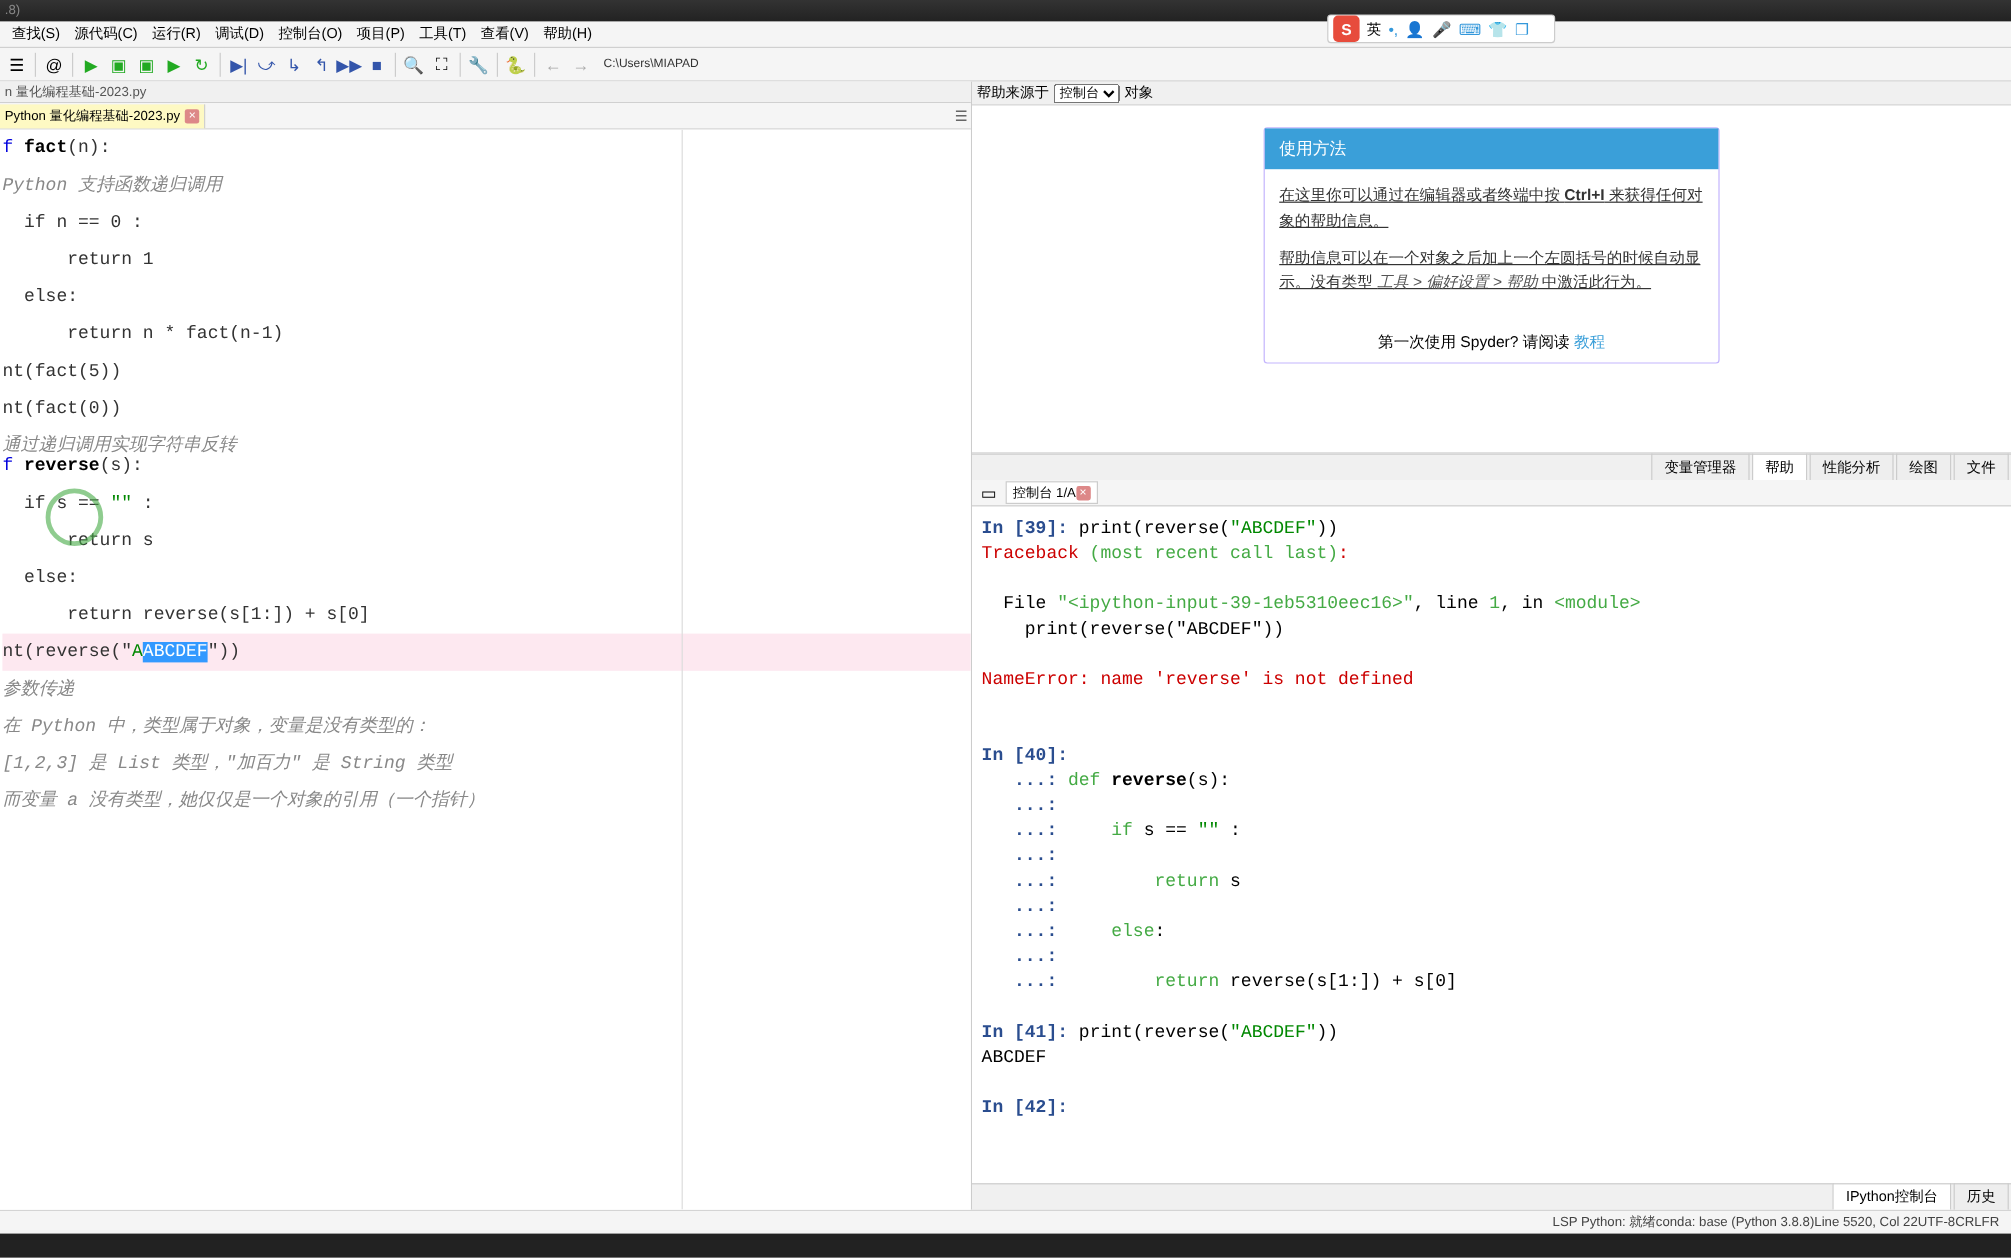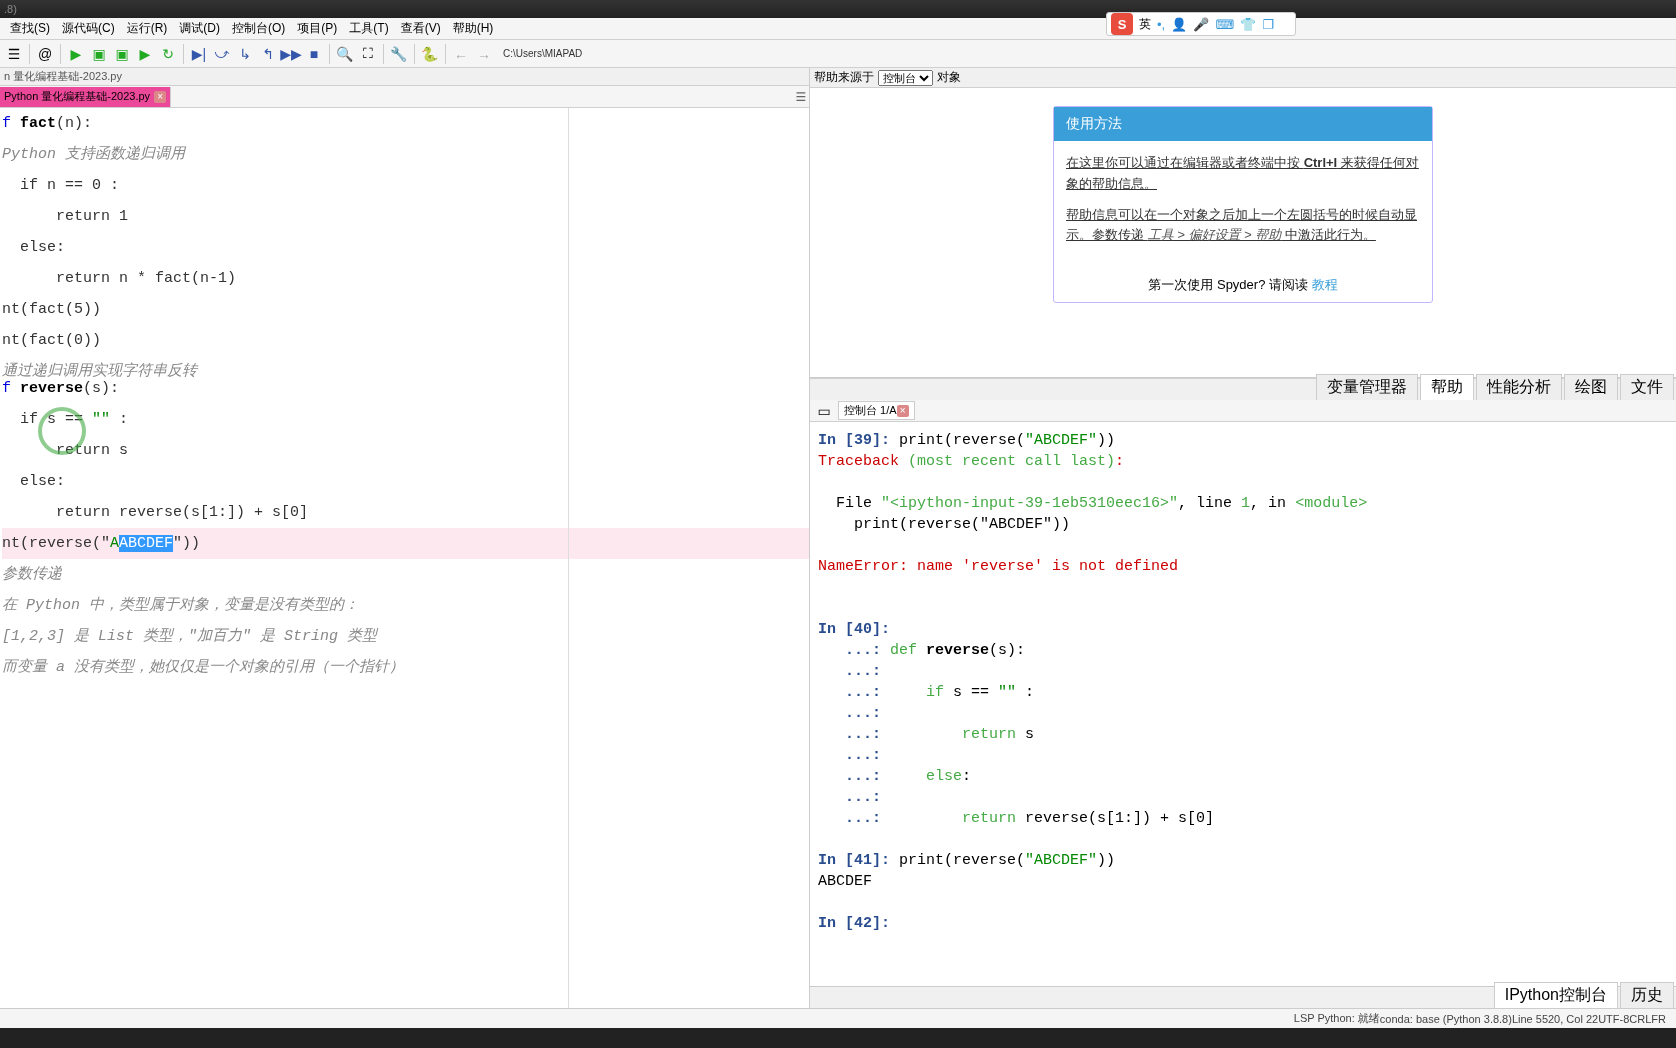--- a/index.html
+++ b/index.html
@@ -93,7 +93,7 @@
       align-items: center;
       padding: 0 4px;
       border-right: 1px solid #d0d0d0;
-      background: #ec4899;
+      background: #fef9c3;
       font-size: 11px;
       gap: 4px;
     }

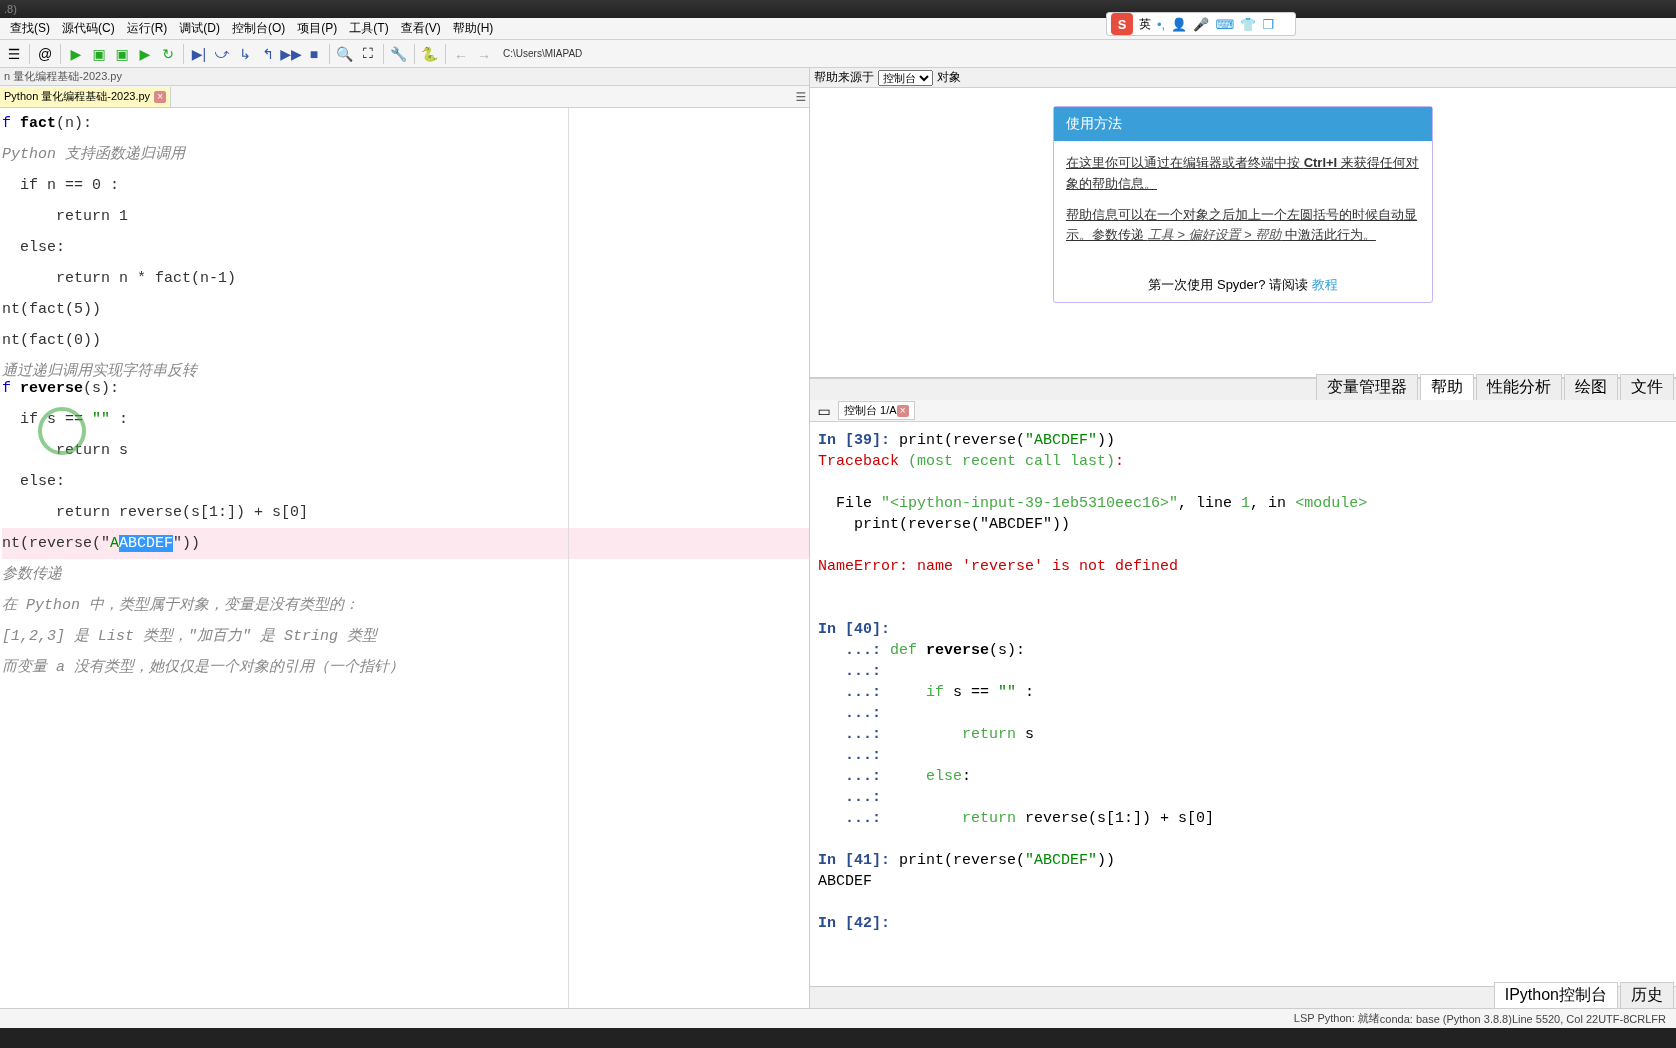--- a/index.html
+++ b/index.html
@@ -434,7 +434,7 @@
         <div class="help-card-title">使用方法</div>
         <div class="help-card-body">
           <p><span>在这里你可以通过在编辑器或者终端中按 </span><b>Ctrl+I</b><span> 来获得任何对象的帮助信息。</span></p>
-          <p><span>帮助信息可以在一个对象之后加上一个左圆括号的时候自动显示。参数传递 </span><em>工具 &gt; 偏好设置 &gt; 帮助</em><span> 中激活此行为。</span></p>
+          <p><span>帮助信息可以在一个对象之后加上一个左圆括号的时候自动显示。没有类型 </span><em>工具 &gt; 偏好设置 &gt; 帮助</em><span> 中激活此行为。</span></p>
         </div>
         <div class="help-card-footer">
           <span>第一次使用 Spyder? 请阅读 </span><a href="#">教程</a>

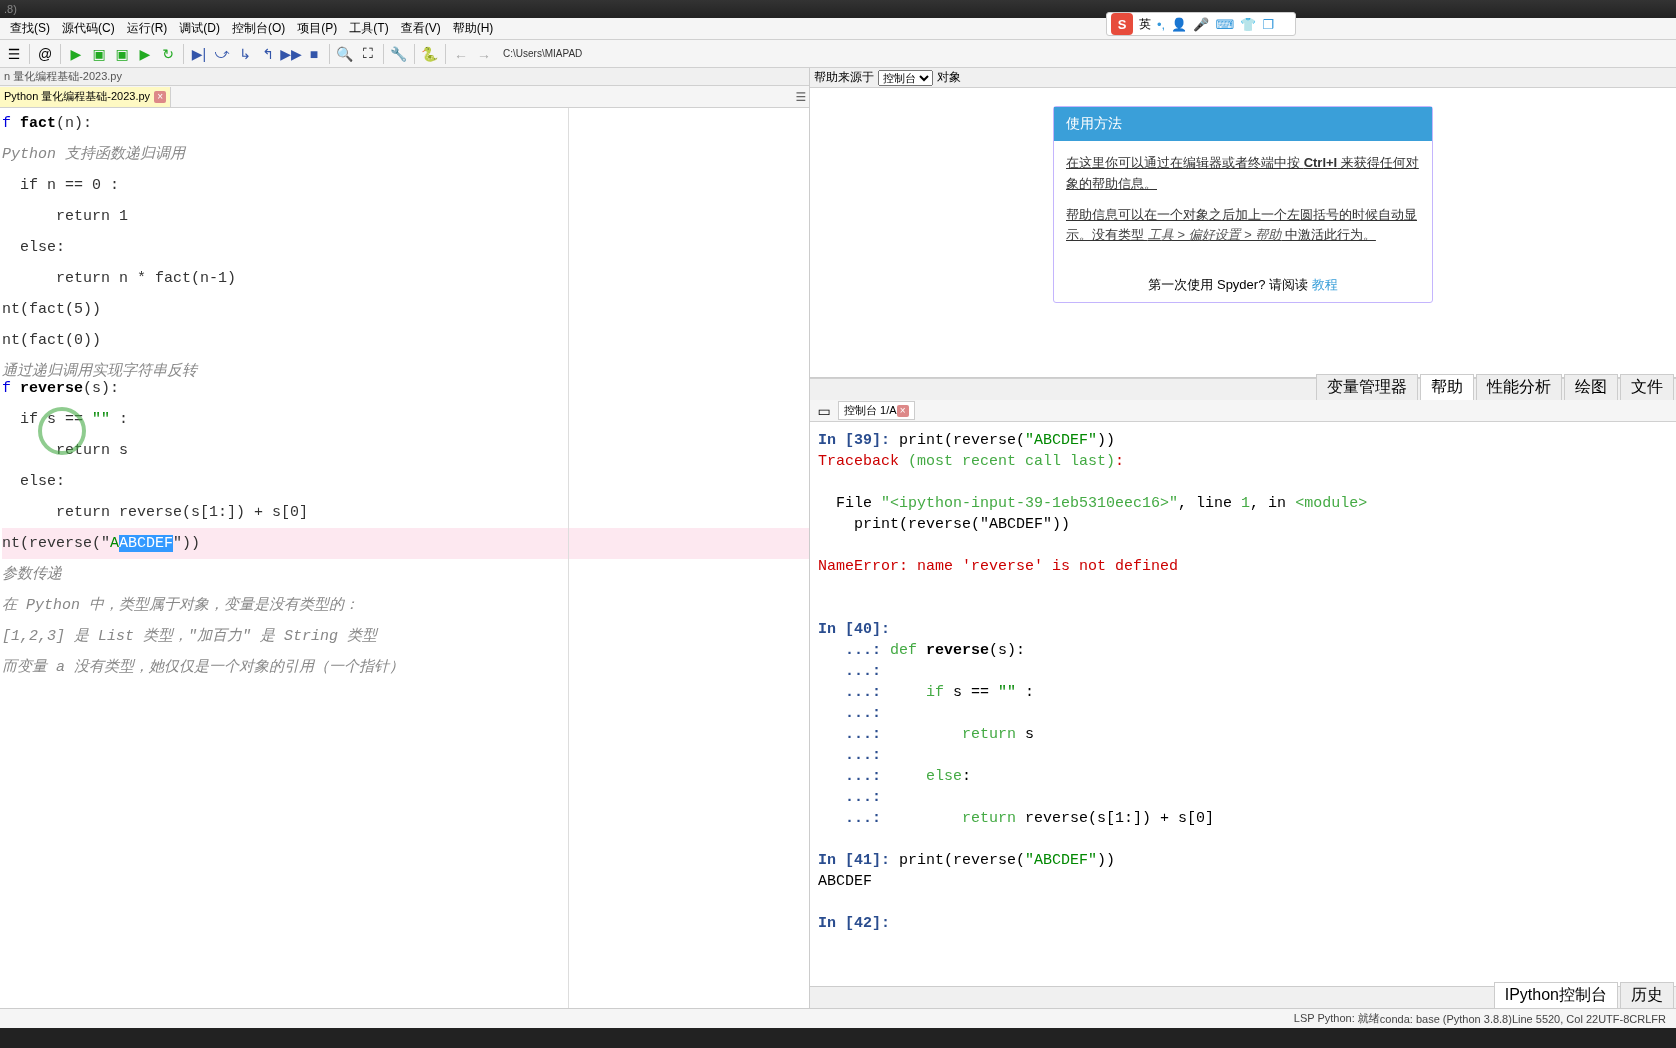--- a/index.html
+++ b/index.html
@@ -213,7 +213,7 @@
     }
     .ptab {
       padding: 2px 10px;
-      font-size: 16px;
+      font-size: 12px;
       border: 1px solid #ccc;
       border-bottom: none;
       margin-right: 2px;

